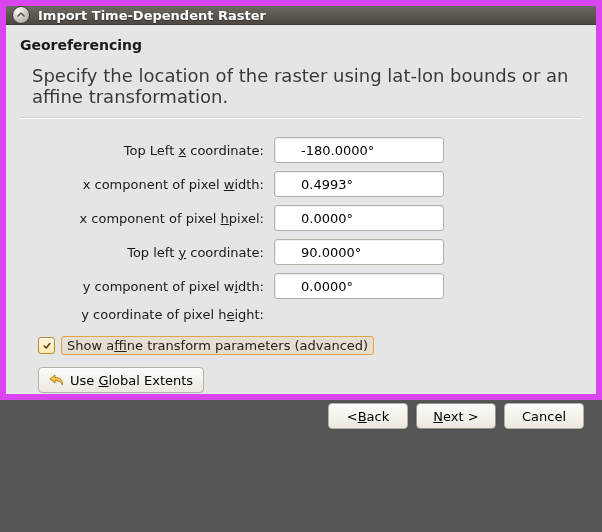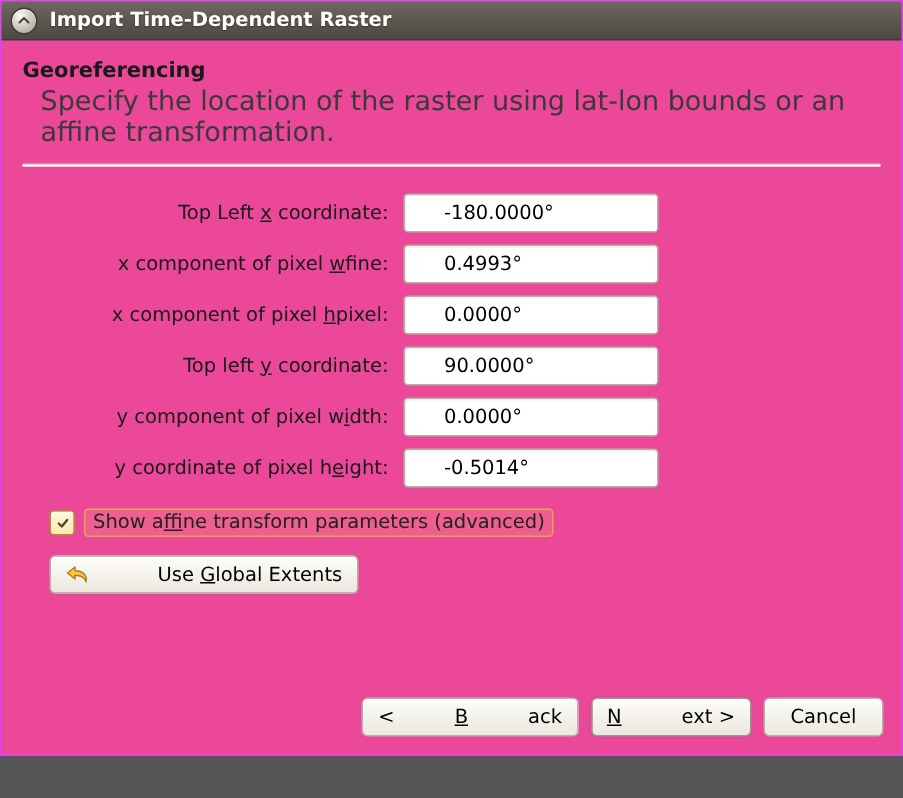--- a/index.html
+++ b/index.html
@@ -15,9 +15,9 @@
   }
   .window {
     width: 602px;
-    height: 504px;
-    background: #ec4899;
-    border: 1px solid #d946ef;
+    height: 400px;
+    background: #e5e5e5;
+    border: 6px solid #d946ef;
     box-sizing: border-box;
     display: flex;
     flex-direction: column;

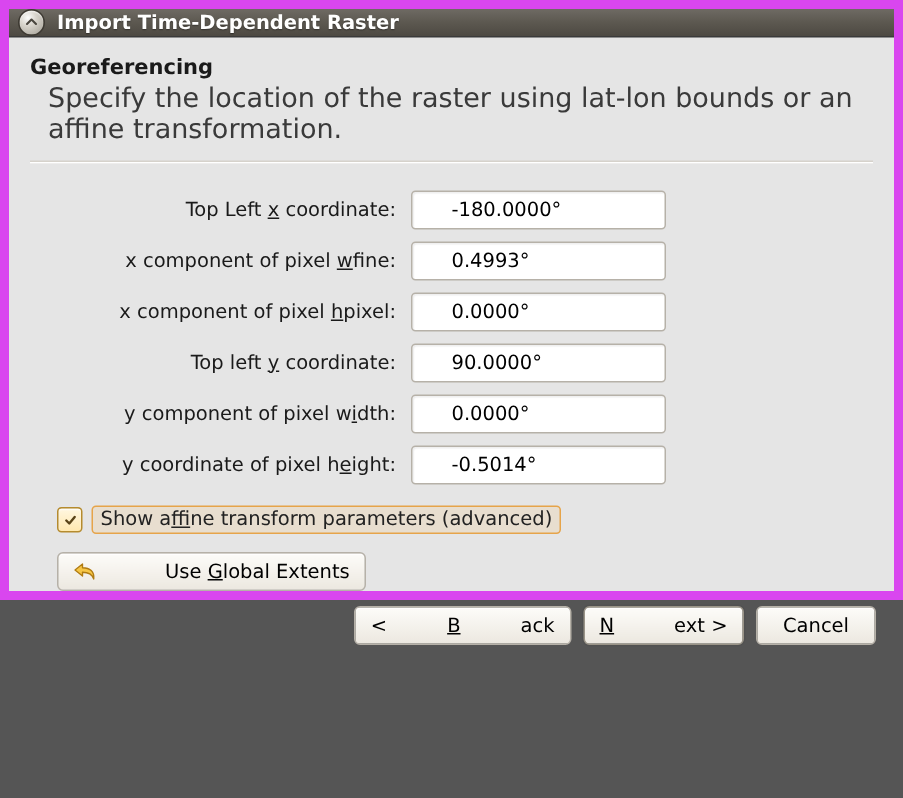--- a/index.html
+++ b/index.html
@@ -58,7 +58,7 @@
   .heading {
     font-weight: bold;
     font-size: 14px;
-    margin-bottom: 2px;
+    margin-bottom: 12px;
   }
   .subheading {
     font-size: 18px;

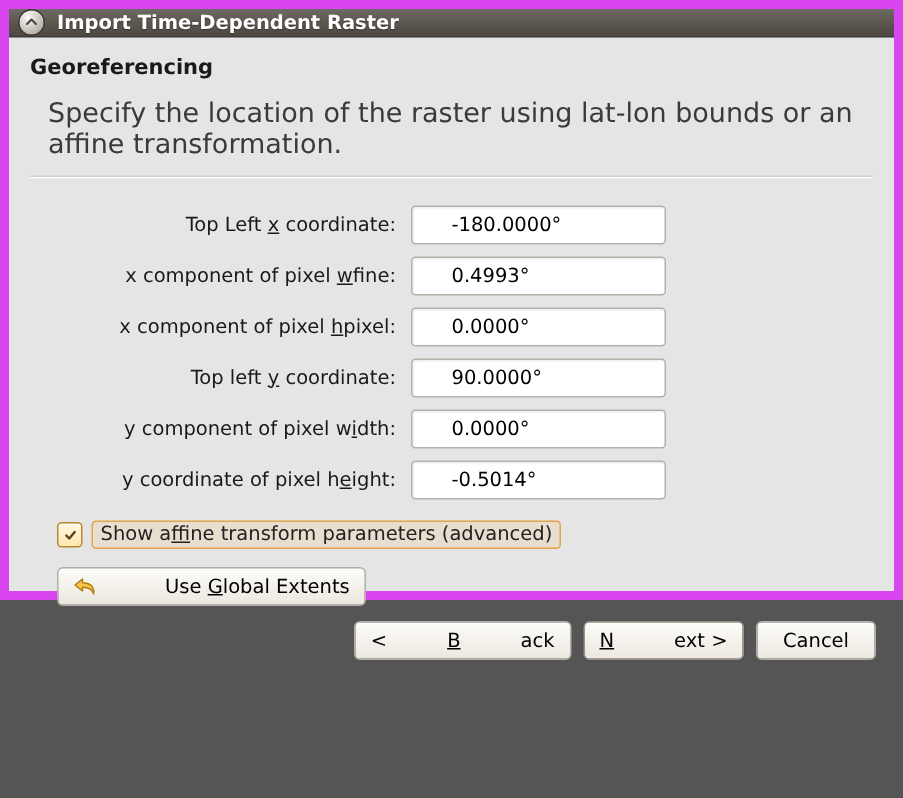--- a/index.html
+++ b/index.html
@@ -188,7 +188,7 @@
 
       </div>
 
-      <div class="form-label"><span>x component of pixel </span><span class="mn">w</span><span>fine:</span></div>
+      <div class="form-label"><span>x component of pixel </span><span class="mn">w</span><span>idth:</span></div>
       <div class="spin">
         <input type="text" value="0.4993°" style="">
 

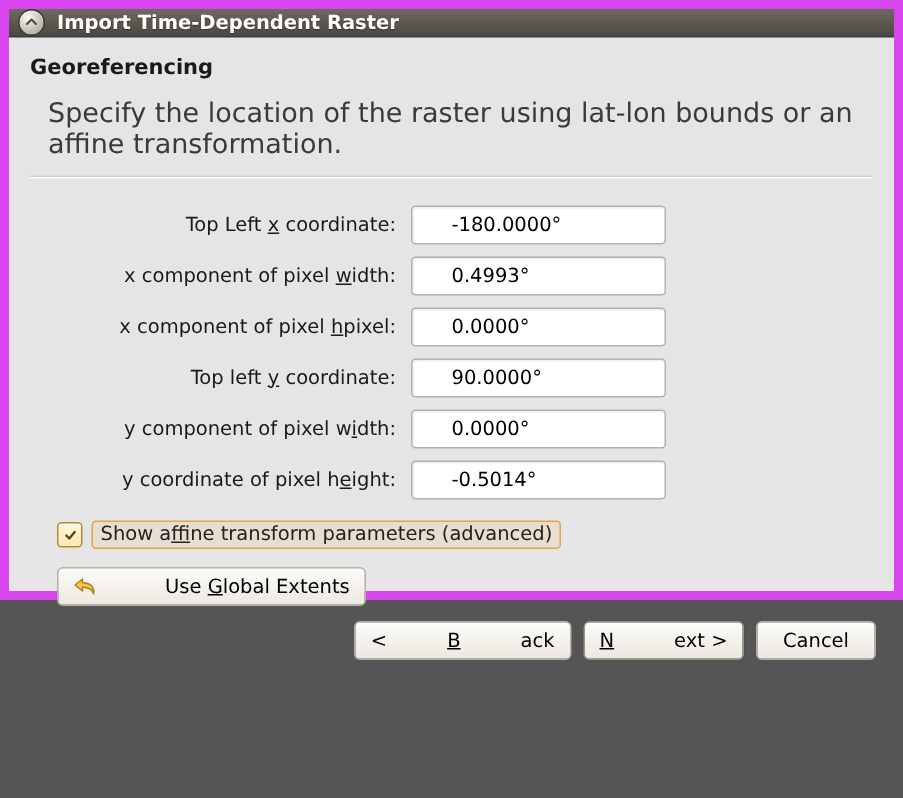--- a/index.html
+++ b/index.html
@@ -213,10 +213,6 @@
       </div>
 
       <div class="form-label"><span>y coordinate of pixel h</span><span class="mn">e</span><span>ight:</span></div>
-      <div class="spin">
-        <input type="text" value="-0.5014°" style="">
-
-      </div>
     </div>
 
     <div class="check-row">

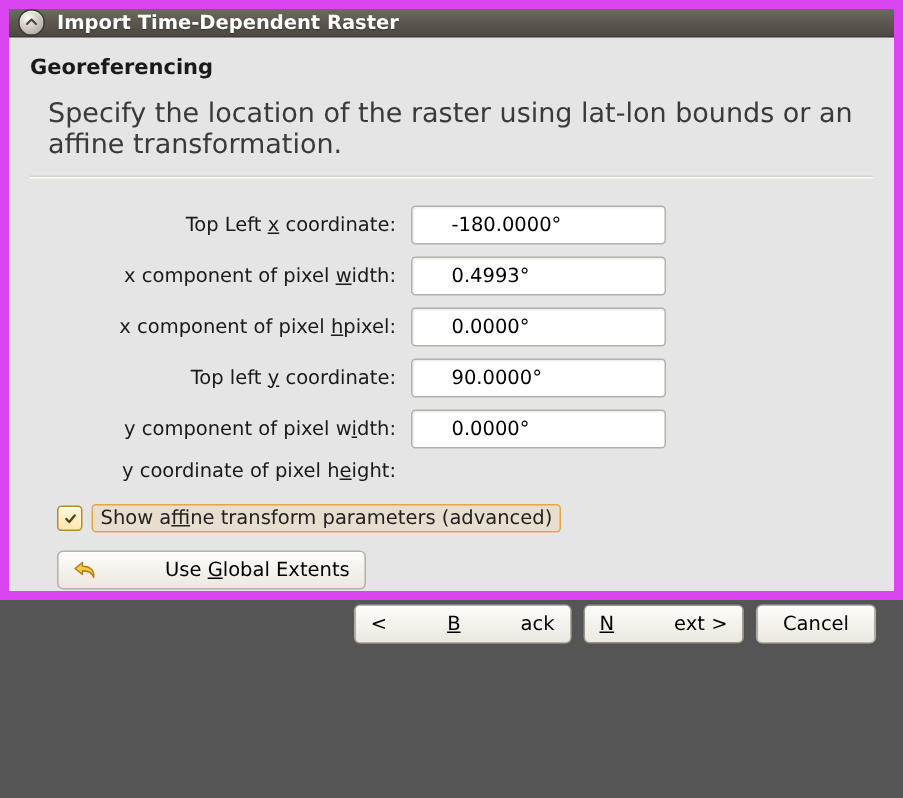--- a/index.html
+++ b/index.html
@@ -141,7 +141,6 @@
     box-shadow: inset 0 1px 0 rgba(255,255,255,0.8);
     cursor: pointer;
     font: inherit;
-    gap: 40px;
   }
   .btn .mn { text-decoration: underline; }
   .btn .icon { margin-right:5px; display:flex; }

